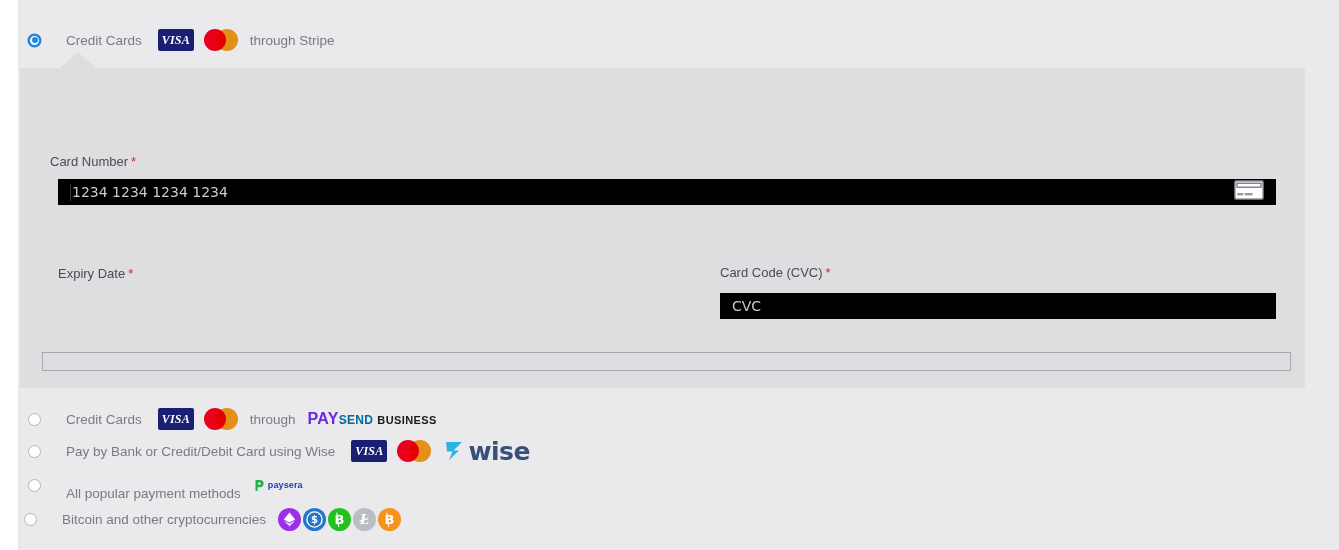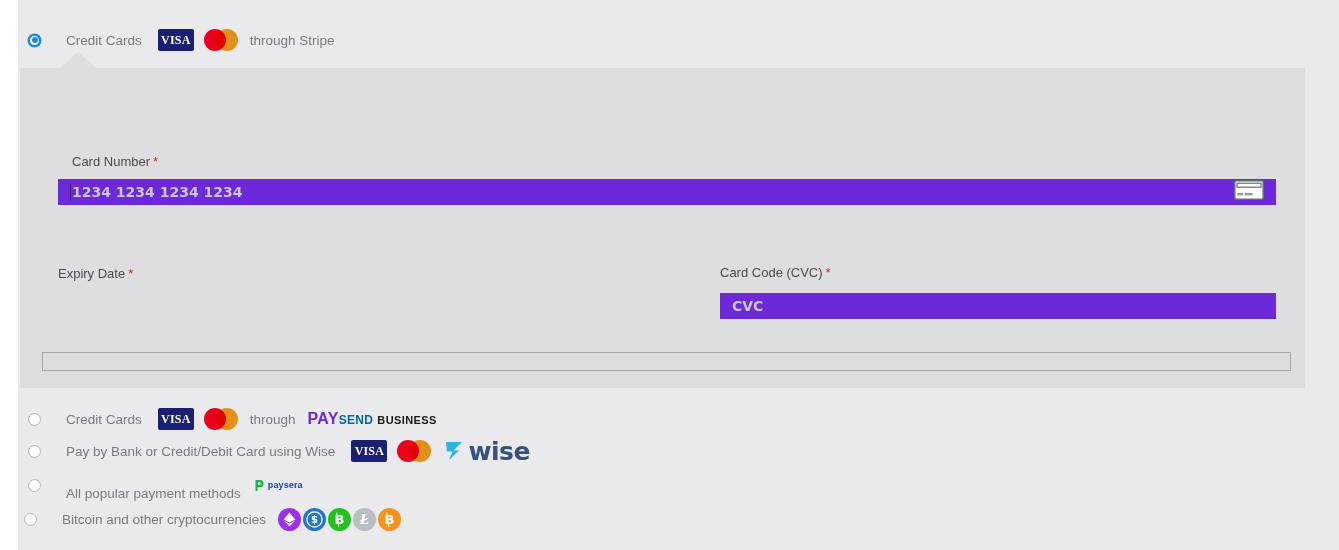--- a/index.html
+++ b/index.html
@@ -72,6 +72,7 @@
     color: #ffffff;
     font-family: "Liberation Serif", serif;
     font-weight: bold;
+    font-style: italic;
     font-size: 12px;
     letter-spacing: 0.2px;
   }

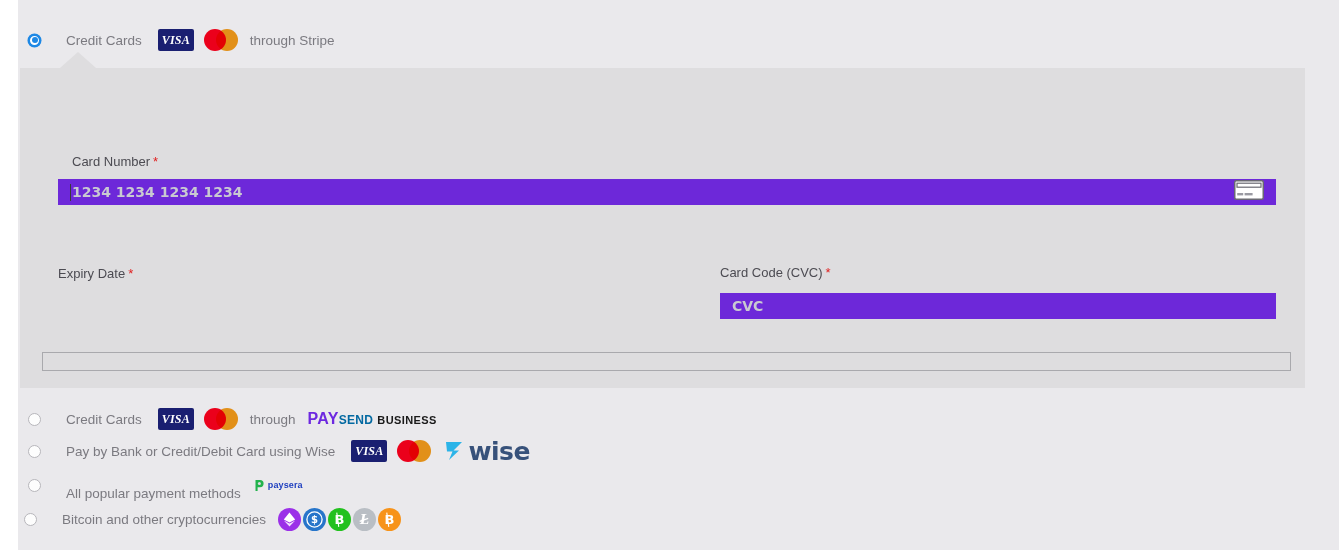--- a/index.html
+++ b/index.html
@@ -197,7 +197,7 @@
     <div class="panel-arrow" style="top:-16px; left:40px;"></div>
 
 
-    <div class="field-label" style="left:52px; top:86px;">
+    <div class="field-label" style="left:30px; top:86px;">
       <span>Card Number</span><span class="req">*</span>
     </div>
     <div class="inp" style="left:38px; top:111px; width:1218px; height:26px;">

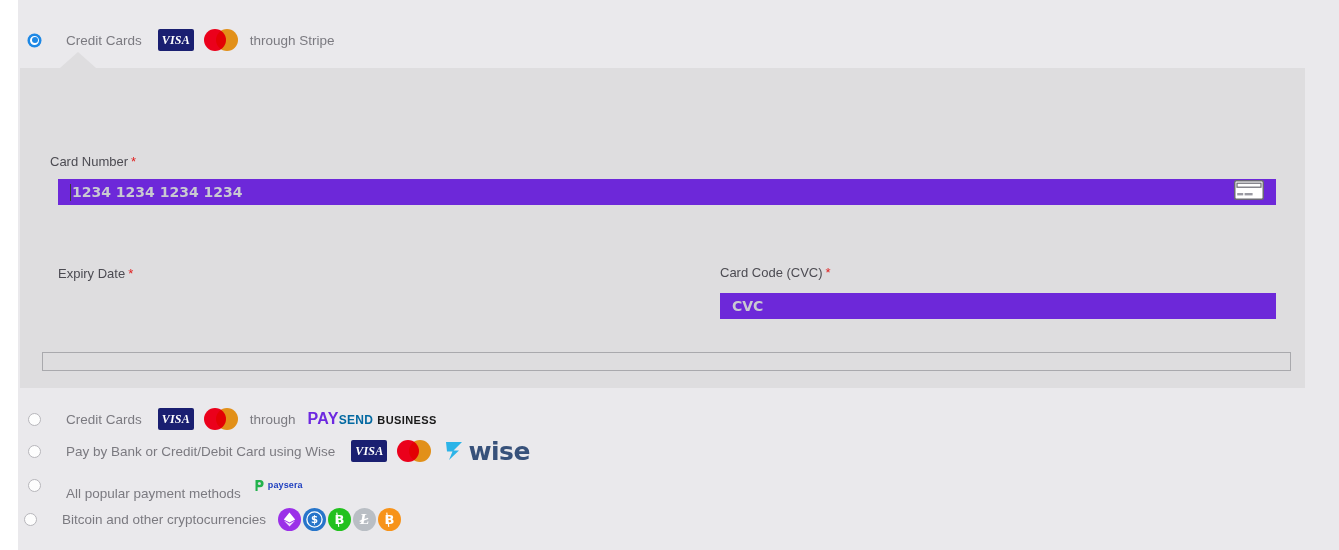--- a/index.html
+++ b/index.html
@@ -149,12 +149,11 @@
 
   .inp {
     position: absolute;
-    background: #6d28d9;
+    background: #000000;
     border: none;
     display: flex;
     align-items: center;
     padding: 8px 12px;
-    font-weight: bold;
   }
   .inp .ph {
     color: #c9c9d1;

